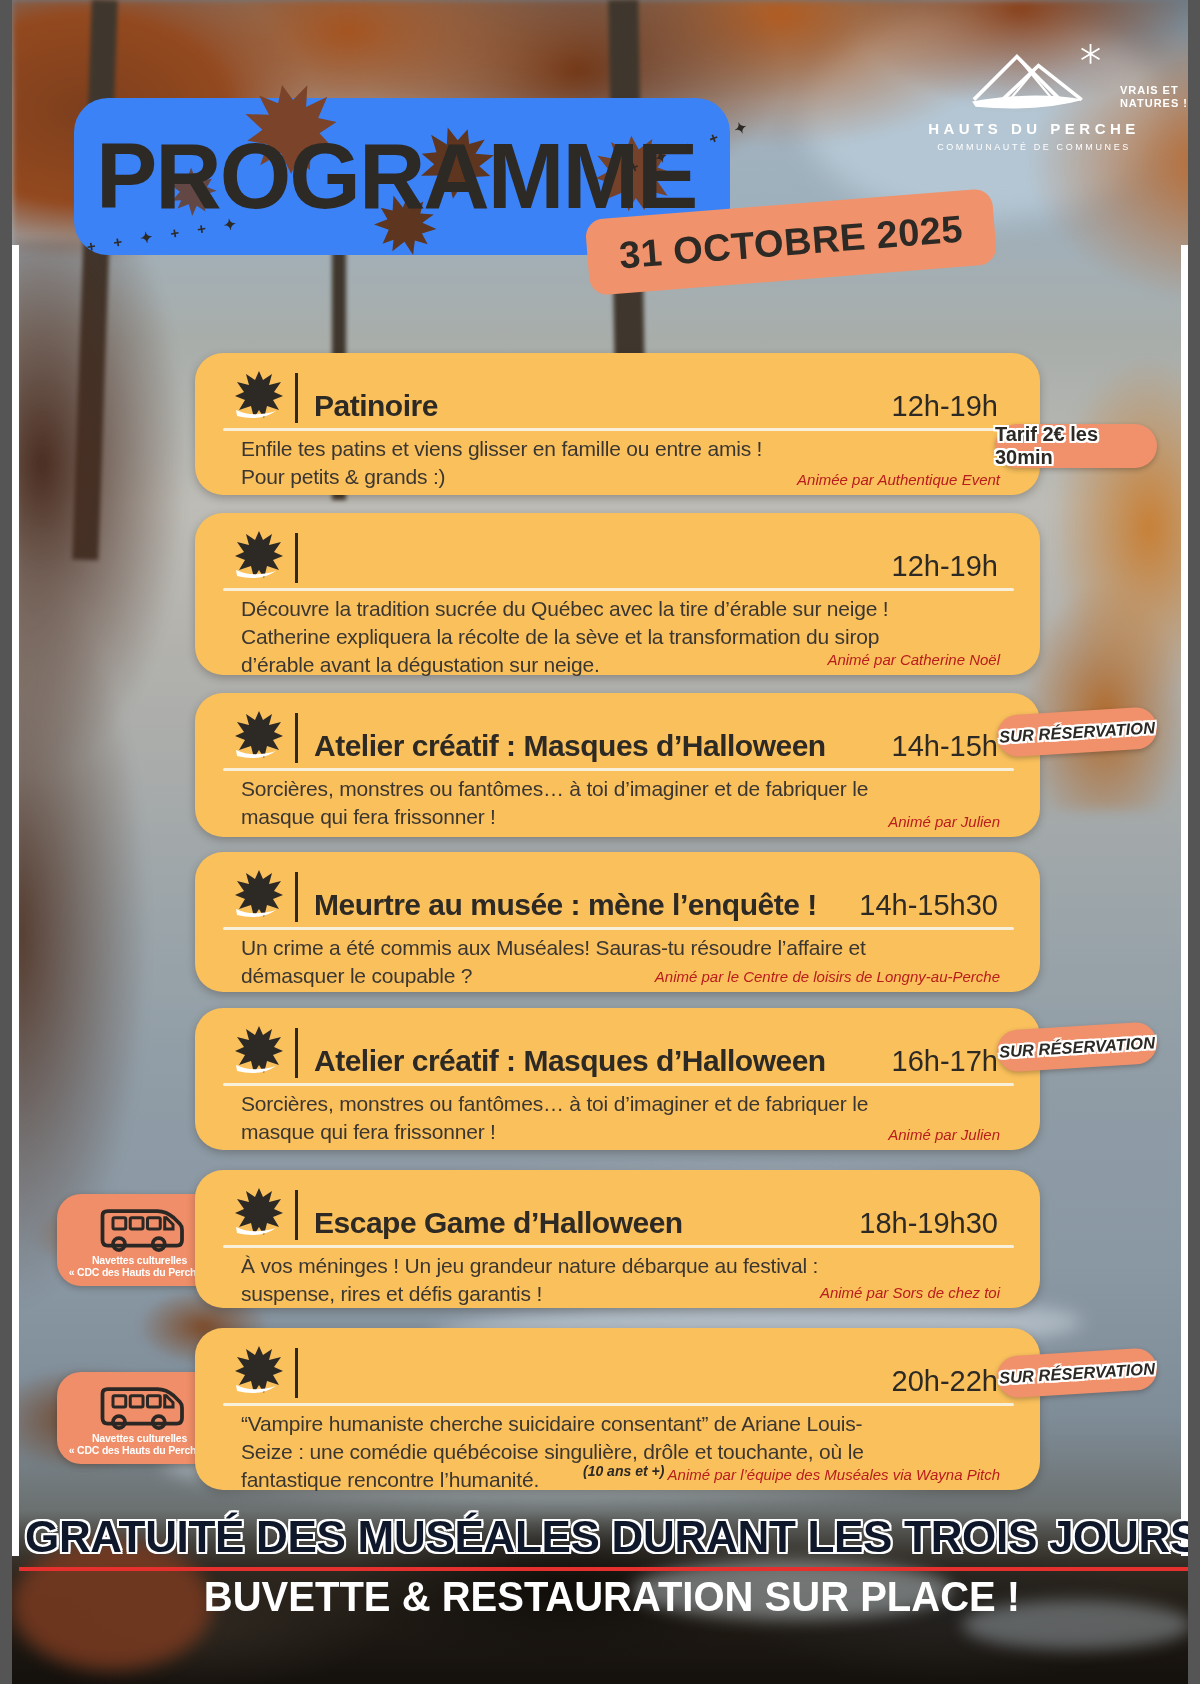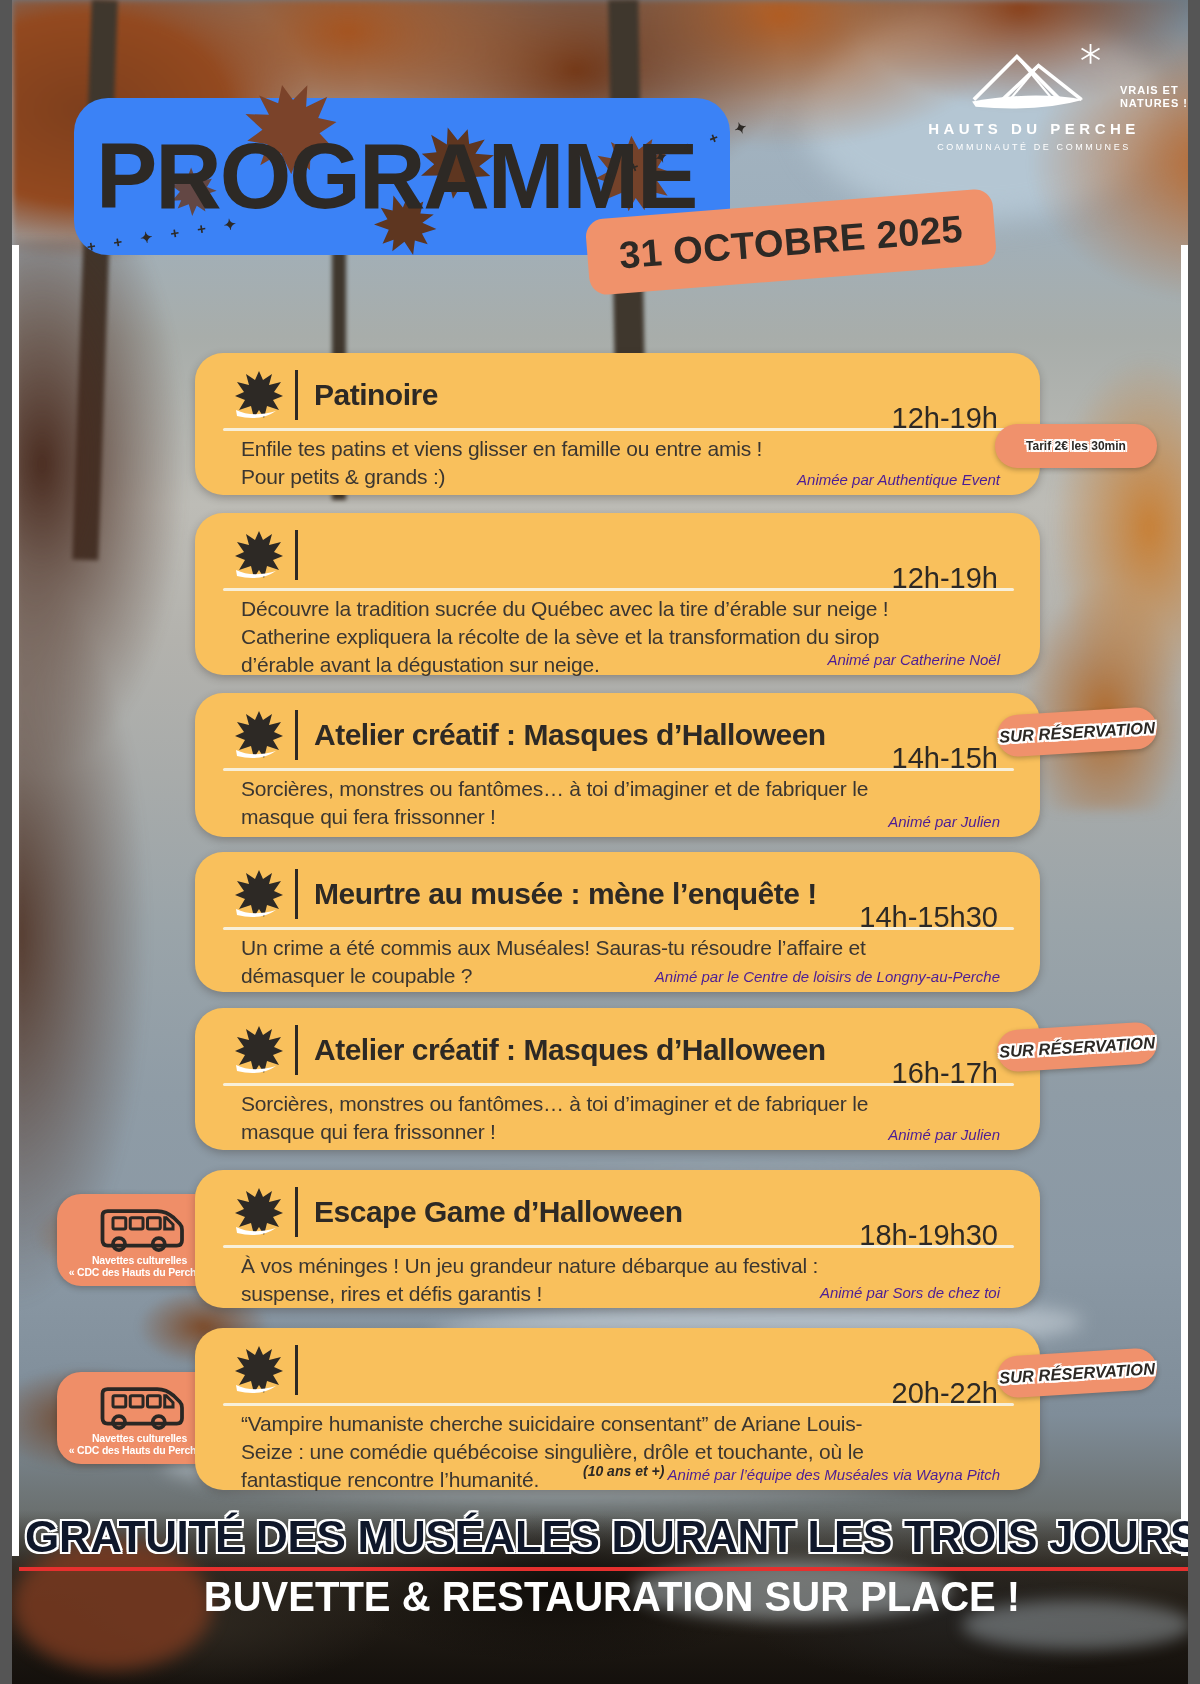--- a/index.html
+++ b/index.html
@@ -56,7 +56,7 @@
   
   .card{left:183px;width:845px;background:#f9c05c;border-radius:28px;z-index:2;
         box-shadow:0 3px 8px rgba(40,30,20,.28);}
-  .card-head{display:flex;align-items:center;gap:10px;padding:14px 42px 0 38px;height:56px;}
+  .card-head{display:flex;align-items:flex-end;gap:10px;padding:14px 42px 0 38px;height:56px;}
   .leaf-ic{width:52px;height:56px;color:#2d2925;flex:none;}
   .head-div{width:3px;height:50px;background:#2d2925;flex:none;margin-right:6px;}
   .card-title{margin:0;font-size:30px;font-weight:800;letter-spacing:-.5px;color:#2d2925;white-space:nowrap;}

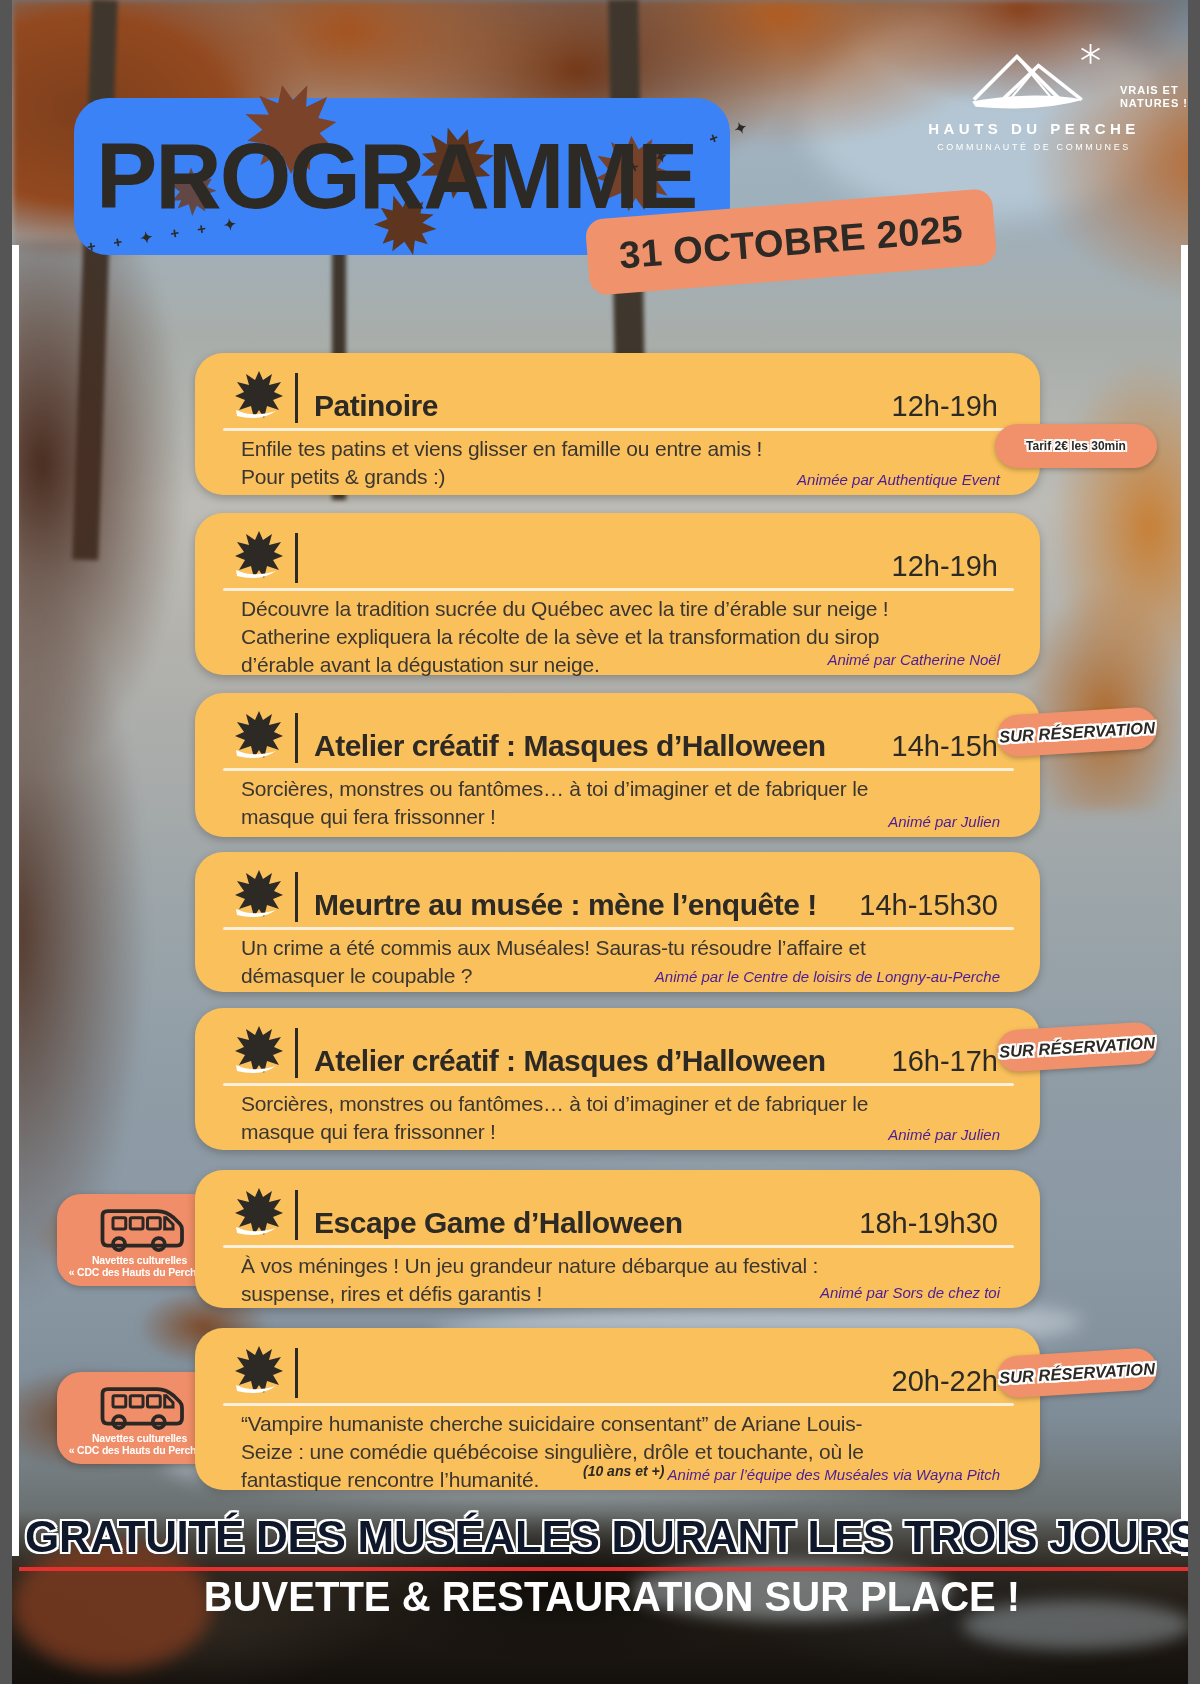--- a/index.html
+++ b/index.html
@@ -72,7 +72,7 @@
         box-shadow:0 2px 5px rgba(40,30,20,.3);}
   .outline-txt{text-shadow:-2px -2px 0 #fff,2px -2px 0 #fff,-2px 2px 0 #fff,2px 2px 0 #fff,
                -2px 0 0 #fff,2px 0 0 #fff,0 -2px 0 #fff,0 2px 0 #fff;}
-  .pill-tarif{left:983px;top:424px;width:162px;height:44px;font-size:12px;font-weight:700;}
+  .pill-tarif{left:983px;top:424px;width:162px;height:44px;font-size:20px;font-weight:700;}
   .pill-resa{width:160px;height:42px;font-size:16.5px;font-weight:700;font-style:italic;transform:rotate(-3.5deg);}
   .shuttle{position:absolute;left:45px;width:165px;height:92px;background:#ef8e68;border-radius:24px;z-index:1;
            display:flex;flex-direction:column;align-items:center;justify-content:center;

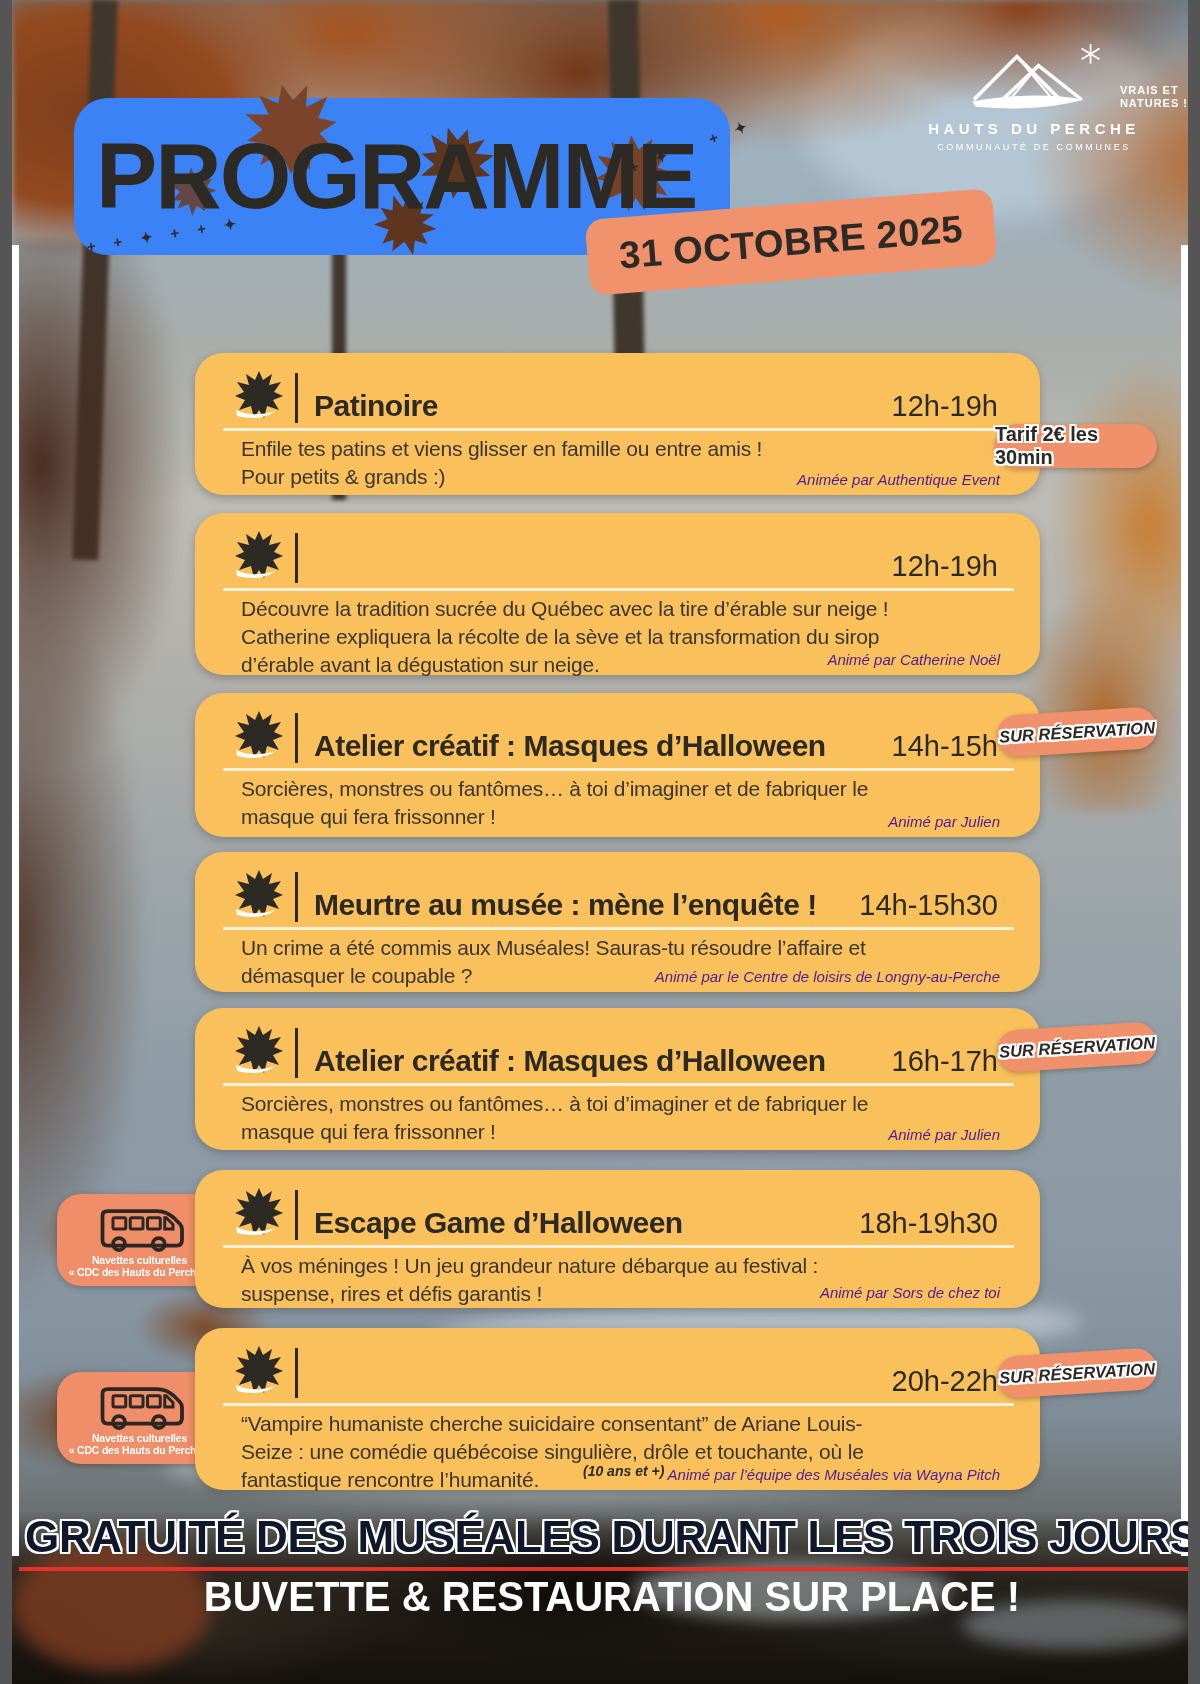--- a/index.html
+++ b/index.html
@@ -64,7 +64,7 @@
   .card-sep{height:3px;background:#f8f0da;margin:5px 26px 0 28px;border-radius:2px;}
   .card-desc{margin:0;padding:4px 30px 0 46px;font-size:21px;letter-spacing:-.2px;line-height:28px;
              color:#3b3631;white-space:pre-line;}
-  .card-credit{position:absolute;bottom:7px;right:40px;margin:0;font-size:15px;font-style:italic;color:#4c1d95;}
+  .card-credit{position:absolute;bottom:7px;right:40px;margin:0;font-size:15px;font-style:italic;color:#b91c1c;}
   .age-note{position:absolute;bottom:11px;left:388px;font-size:14px;font-weight:700;font-style:italic;color:#2d2925;}
   
   .pill{position:absolute;background:#f0916c;border-radius:24px;color:#2d2925;z-index:5;

